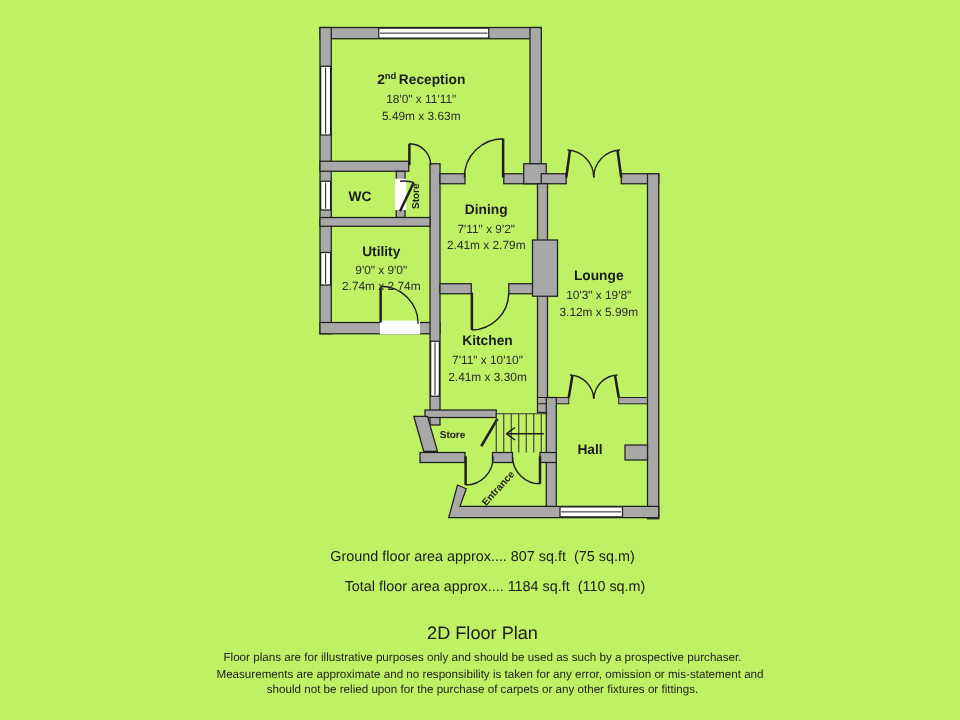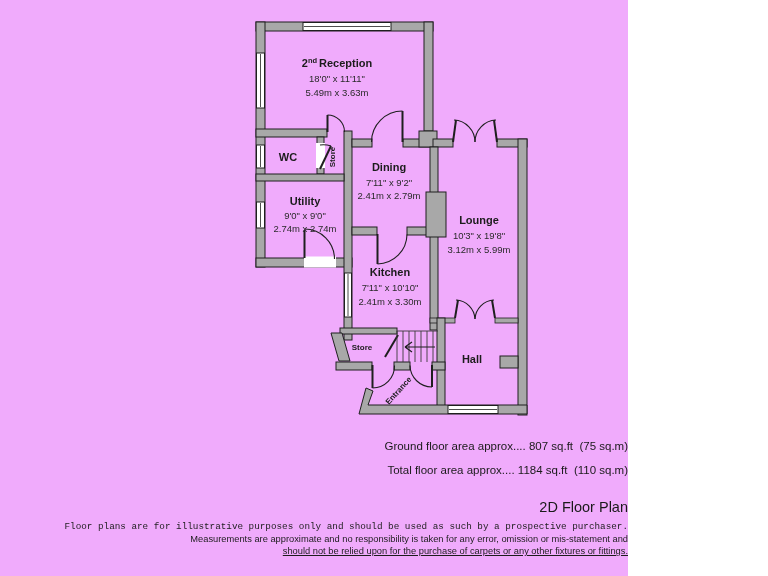--- a/index.html
+++ b/index.html
@@ -3,7 +3,7 @@
 <meta charset="utf-8">
 <style>
   html,body{margin:0;padding:0;background:#fff;}
-  .page{position:relative;width:628px;height:576px;background:#f0abfc;overflow:hidden;
+  .page{position:relative;width:768px;height:576px;background:#bef264;overflow:hidden;
         font-family:"Liberation Sans",sans-serif;color:#1a1a1a;}
   svg{position:absolute;top:0;left:0;}
   .wall{fill:#a8a8a8;stroke:#1f1f1f;stroke-width:1;}

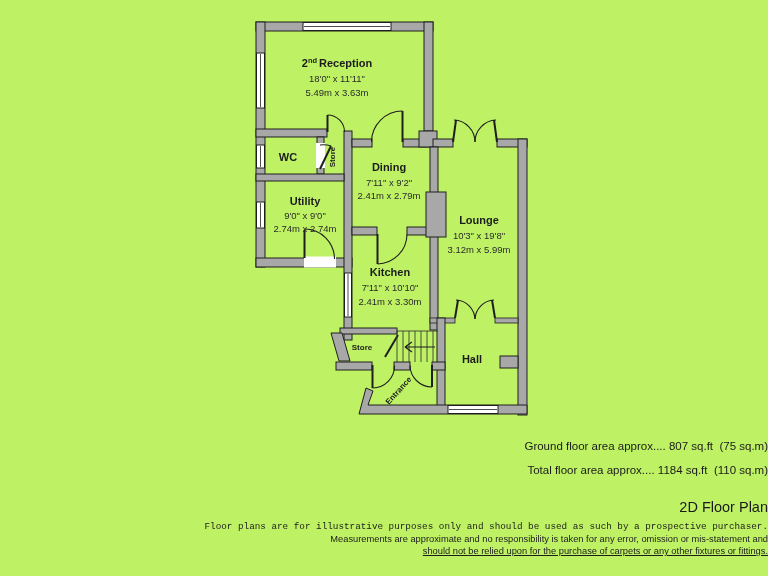--- a/index.html
+++ b/index.html
@@ -17,7 +17,7 @@
   .room-name{font-family:"Liberation Sans",sans-serif;font-size:11px;font-weight:700;fill:#1c1c1c;text-anchor:middle;}
   .room-dim{font-family:"Liberation Sans",sans-serif;font-size:9.5px;fill:#2a2a2a;text-anchor:middle;}
   .room-small{font-family:"Liberation Sans",sans-serif;font-size:8px;font-weight:700;fill:#1c1c1c;text-anchor:middle;}
-  .ftext{position:absolute;left:4px;right:0;text-align:right;white-space:pre;}
+  .ftext{position:absolute;left:4px;right:0;text-align:center;white-space:pre;}
   .area-line{top:440px;font-size:11.5px;}
   .area-line2{top:464px;font-size:11.5px;margin-left:20px;}
   .plan-title{top:499px;font-size:14.5px;}

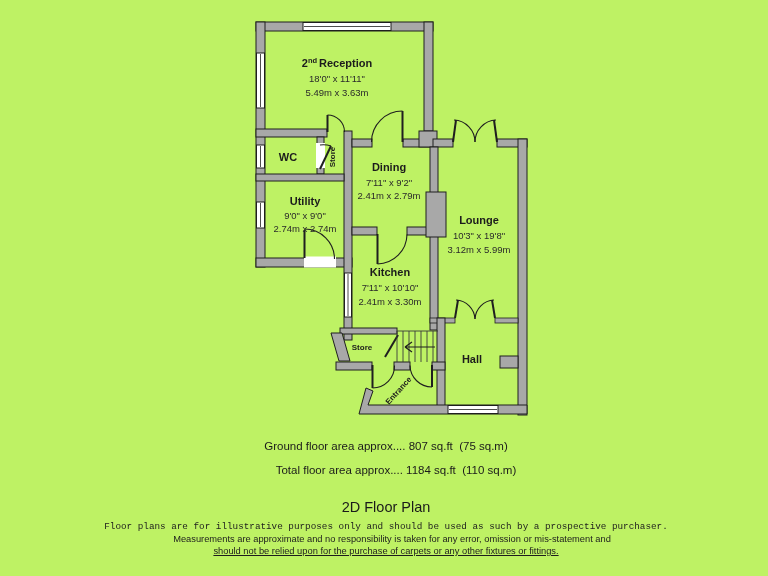--- a/index.html
+++ b/index.html
@@ -22,7 +22,7 @@
   .area-line2{top:464px;font-size:11.5px;margin-left:20px;}
   .plan-title{top:499px;font-size:14.5px;}
   .disc{font-size:9.3px;color:#1d1d1d;}
-  .disc1{top:521px;font-family:Liberation Mono, monospace;}  .disc2{top:533.5px;margin-left:12px;}  .disc3{top:546px;text-decoration:underline;}
+  .disc1{top:521px;}  .disc2{top:533.5px;margin-left:12px;}  .disc3{top:546px;text-decoration:underline;}
 </style>
 </head>
 <body>

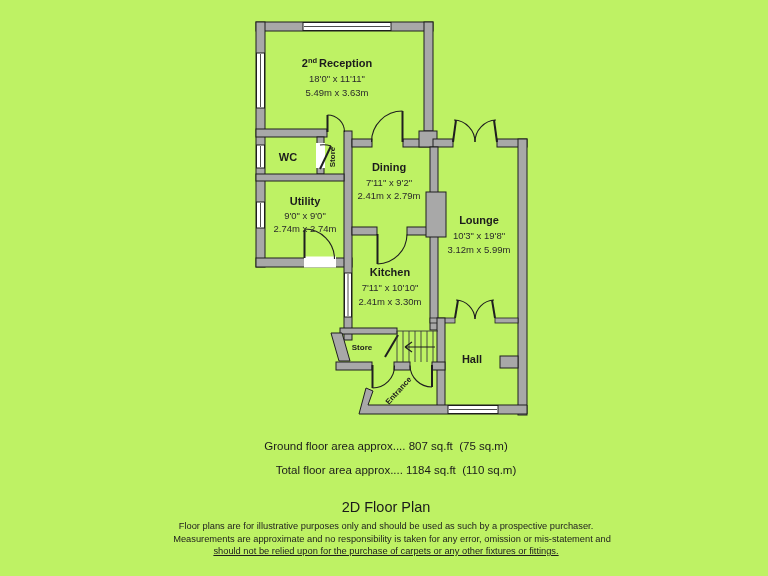--- a/index.html
+++ b/index.html
@@ -22,7 +22,7 @@
   .area-line2{top:464px;font-size:11.5px;margin-left:20px;}
   .plan-title{top:499px;font-size:14.5px;}
   .disc{font-size:9.3px;color:#1d1d1d;}
-  .disc1{top:521px;}  .disc2{top:533.5px;margin-left:12px;}  .disc3{top:546px;text-decoration:underline;}
+  .disc1{top:521px;}  .disc2{top:533.5px;margin-left:12px;}  .disc3{top:546px;}
 </style>
 </head>
 <body>

